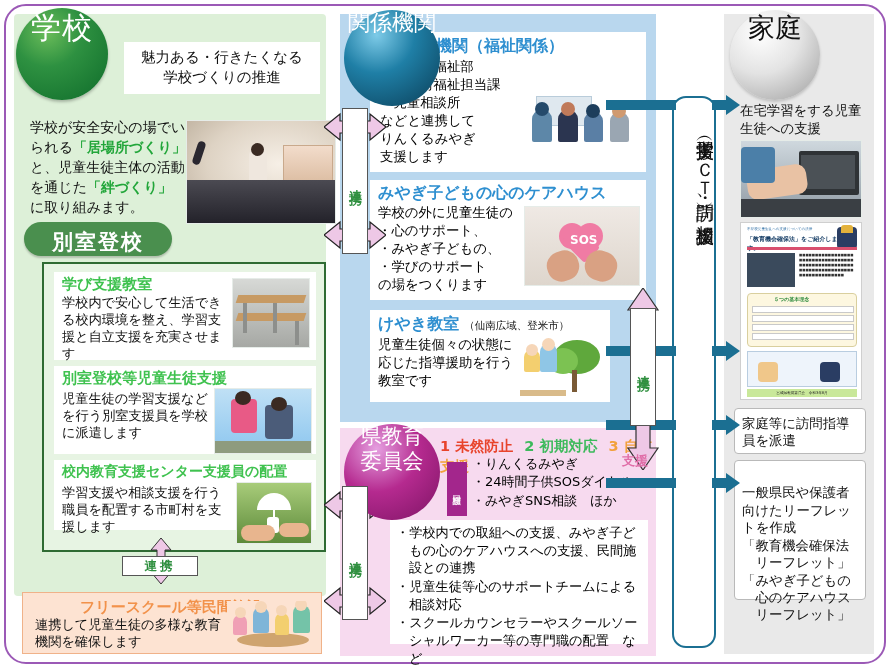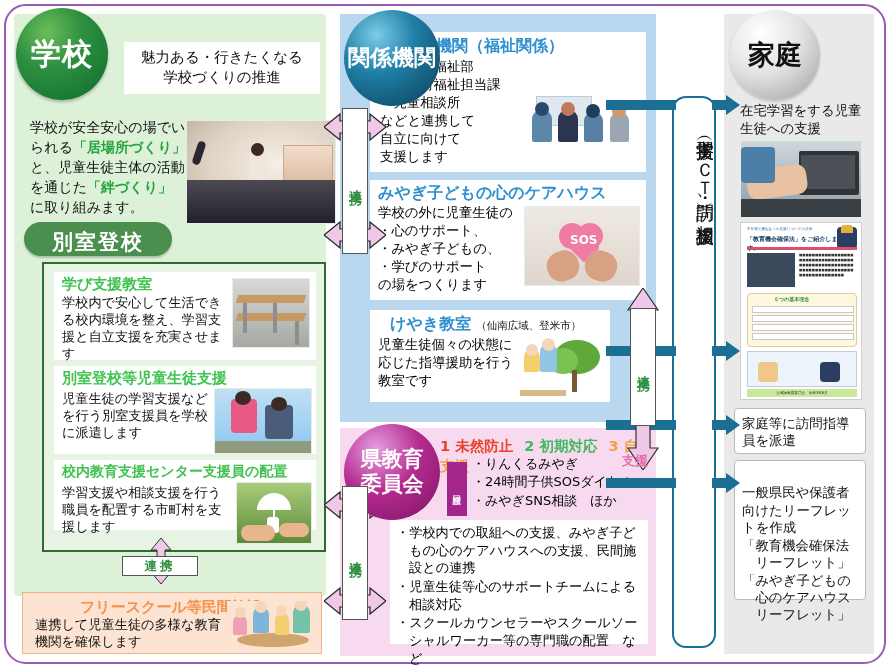--- a/index.html
+++ b/index.html
@@ -39,8 +39,8 @@
   .bubble {
     position: absolute;
     border-radius: 50%;
-    display: flex; align-items: center; justify-content: center;
-    color: #fff; font-weight: bold;
+    display: flex; align-items: flex-start; justify-content: center;
+    color: #fff; font-weight: normal;
     text-align: center;
   }
   .bubble-school {

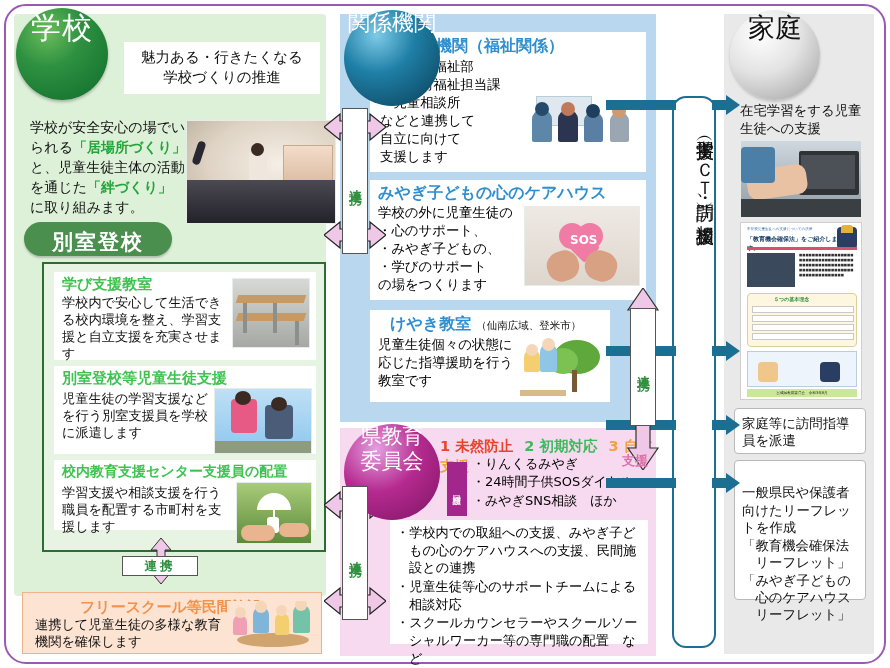--- a/index.html
+++ b/index.html
@@ -308,7 +308,7 @@
         <div>・市町村福祉担当課</div>
         <div>・児童相談所</div>
         <div>などと連携して</div>
-        <div>自立に向けて</div>
+        <div>りんくるみやぎ</div>
         <div>支援します</div>
       </div>
       <div class="photo" style="left:158px;top:62px;width:112px;height:56px;background:#fff;border:none;">

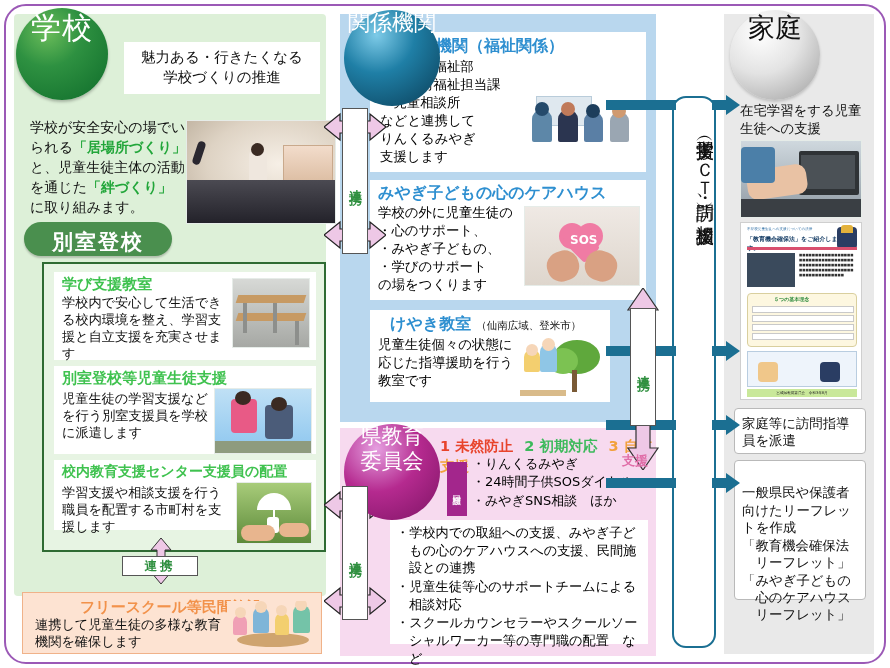--- a/index.html
+++ b/index.html
@@ -347,7 +347,7 @@
 
     <div class="whitecard" style="left:30px;top:296px;width:240px;height:92px;">
       <div style="position:absolute;left:8px;top:4px;">
-        <span class="blue-card-title" style="font-size:16px;margin-left:12px;">けやき教室</span>
+        <span class="blue-card-title" style="font-size:16px;">けやき教室</span>
         <span style="font-size:10.5px;color:#111;">（仙南広域、登米市）</span>
       </div>
       <div style="position:absolute;left:8px;top:26px;font-size:13.4px;line-height:1.34;">

